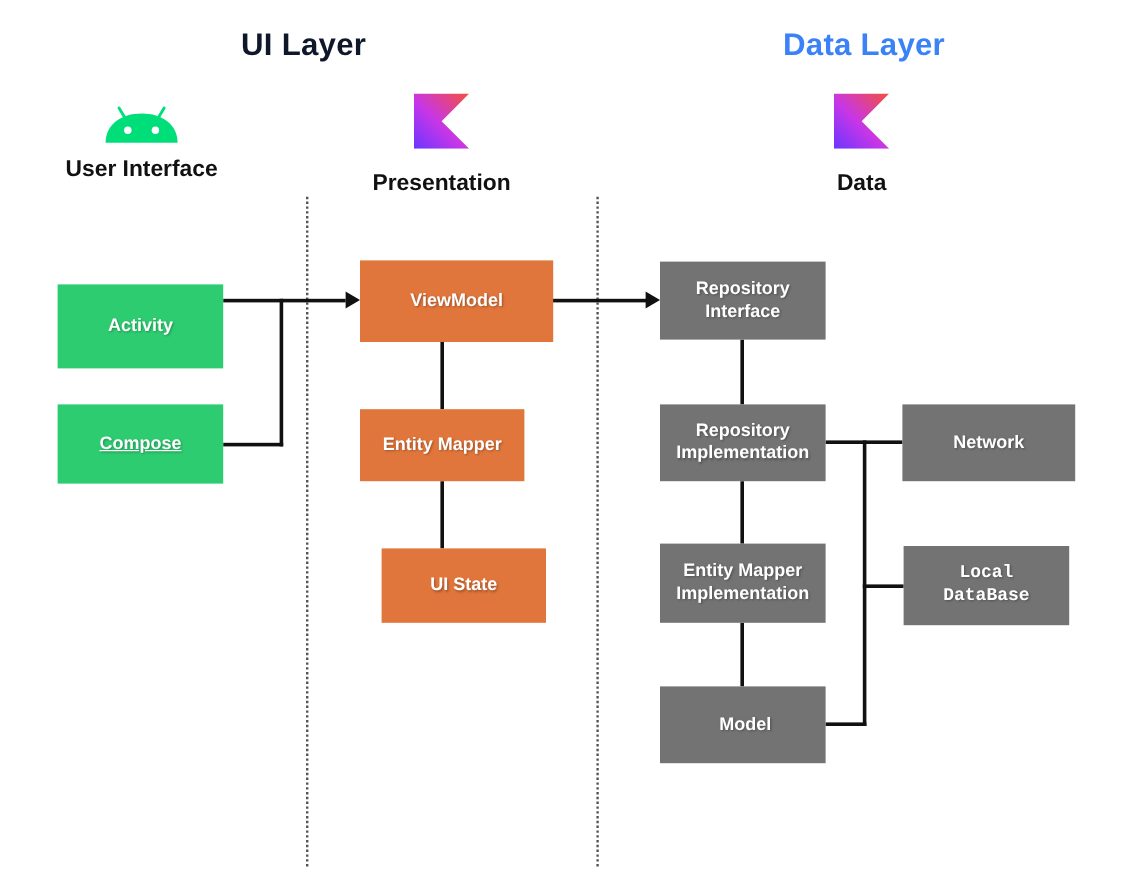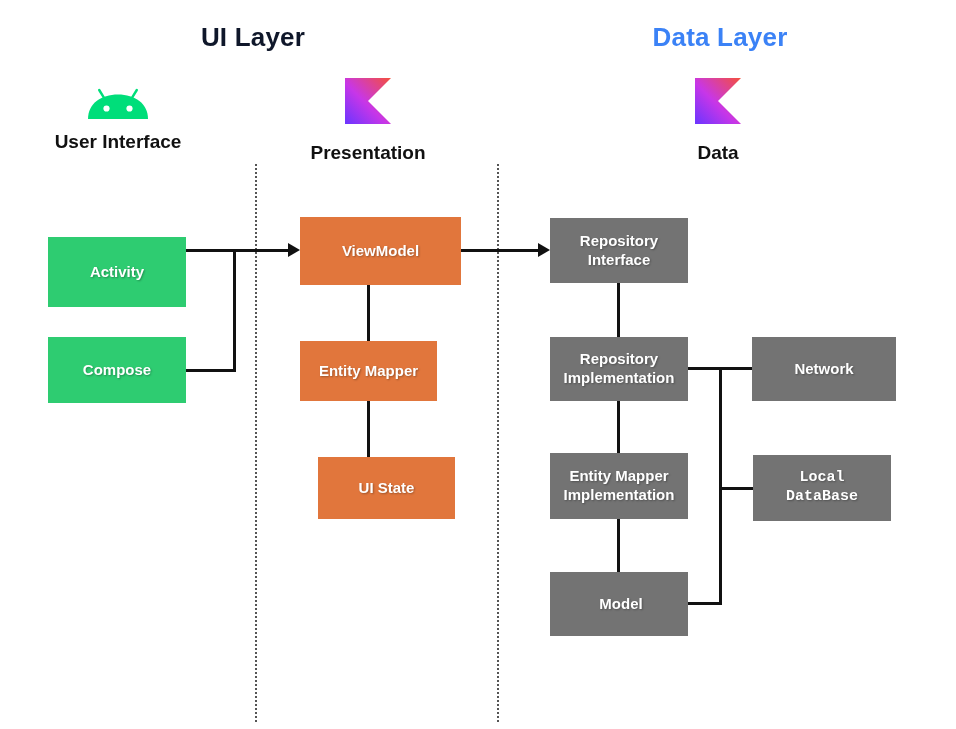--- a/index.html
+++ b/index.html
@@ -178,7 +178,7 @@
   <div class="node green" style="left:48px; top:217px; width:138px; height:70px;margin-top:20px;">
     <span class="label">Activity</span>
   </div>
-  <div class="node green" style="left:48px; top:337px; width:138px; height:66px;">
+  <div class="node green" style="left:48px; top:337px; width:138px; height:66px;text-decoration:underline;">
     <span class="label">Compose</span>
   </div>
 

